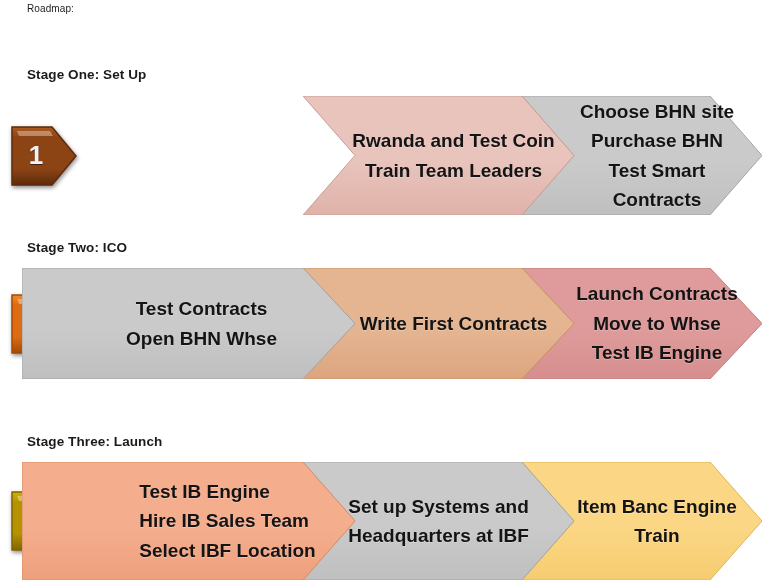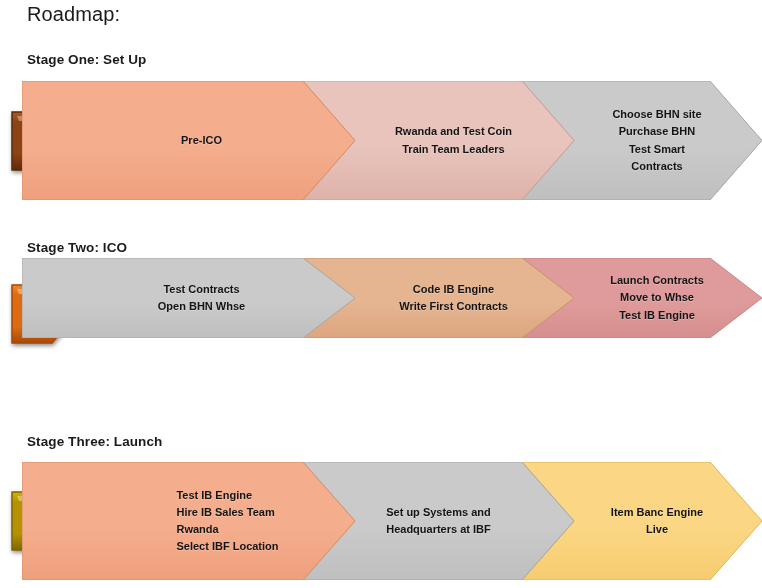--- a/index.html
+++ b/index.html
@@ -13,7 +13,7 @@
   }
   .page-title{
     position:absolute;left:27px;top:3px;
-    font-size:20px;letter-spacing:.1px;color:#1b1b1b;
+    font-size:10px;letter-spacing:.1px;color:#1b1b1b;
   }
   .stage{position:absolute;left:0;width:762px;}
   .stage-label{

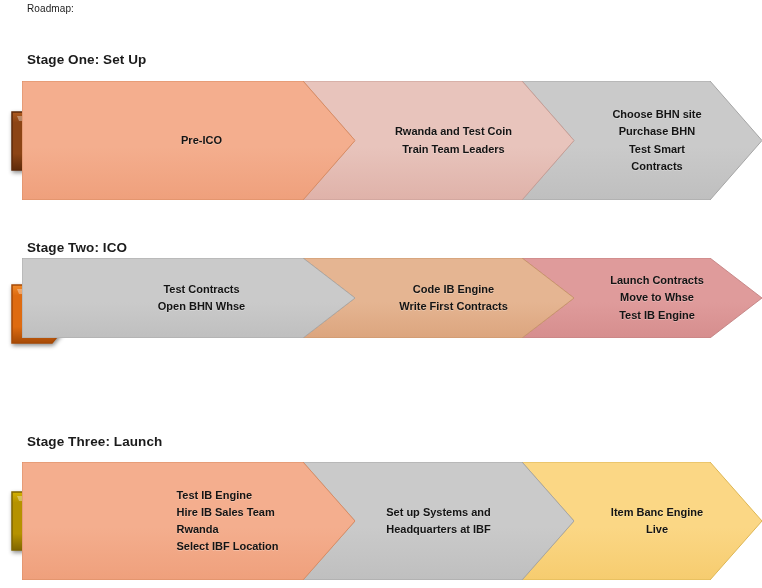--- a/index.html
+++ b/index.html
@@ -62,7 +62,7 @@
 
 <div class="page-title">Roadmap:</div>
 
-<div class="stage" id="stage-0" style="top:0;height:210px;">
+<div class="stage" id="stage-0" style="top:15px;height:210px;">
   <div class="stage-label" style="top:52px;">Stage One: Set Up</div>
   <div class="band" style="top:81px;">
       <div class="seg" style="left: 0px; width: 333px; z-index: 10;">

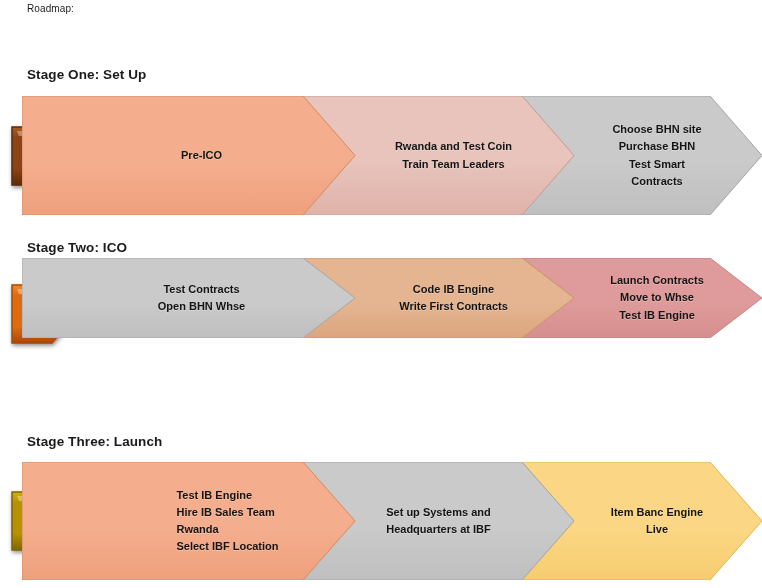--- a/index.html
+++ b/index.html
@@ -31,7 +31,7 @@
   .seg .txt{
     position:relative;z-index:3;
     text-align:center;
-    font-size:11px;font-weight:bold;line-height:1.55;
+    font-size:19px;font-weight:bold;line-height:1.55;
     color:#141414;
     text-shadow:0 1px 0 rgba(255,255,255,.25);
     padding:0 6px;

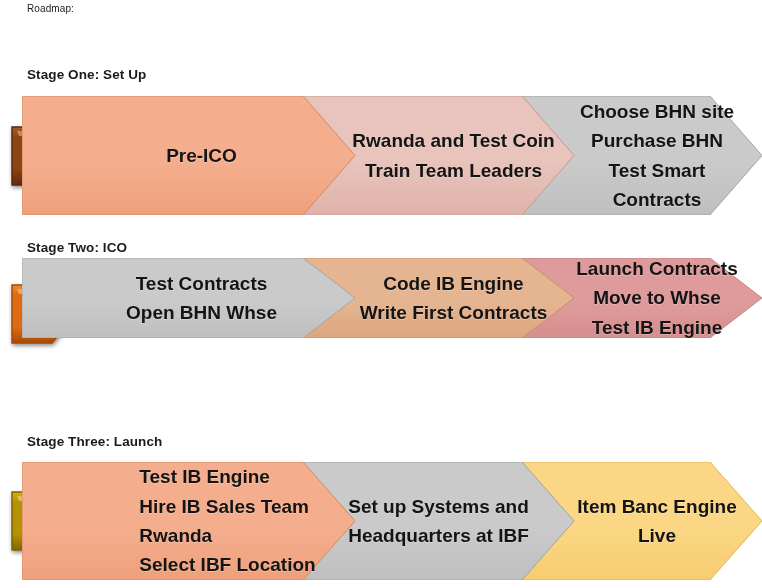--- a/index.html
+++ b/index.html
@@ -65,23 +65,6 @@
 <div class="stage" id="stage-0" style="top:15px;height:210px;">
   <div class="stage-label" style="top:52px;">Stage One: Set Up</div>
   <div class="band" style="top:81px;">
-      <div class="seg" style="left: 0px; width: 333px; z-index: 10;">
-        <div class="shape">
-          <svg viewBox="0 0 333 119" preserveAspectRatio="none">
-            <defs>
-              <linearGradient id="g0_0" x1="0" y1="0" x2="0" y2="1">
-                <stop offset="0%" stop-color="#F4AE8E"></stop>
-                <stop offset="55%" stop-color="#F4AE8E"></stop>
-                <stop offset="100%" stop-color="#EFA07C"></stop>
-              </linearGradient>
-            </defs>
-            <polygon points="0,0 281,0 333,59.5 281,119 0,119" fill="url(#g0_0)" stroke="#D98C63" stroke-width="1"></polygon>
-          </svg>
-        </div>
-        <div class="txt" style="margin-left: 26px;">
-          <span class="line">Pre-ICO</span>
-        </div>
-      </div>
       <div class="seg" style="left: 281px; width: 271px; z-index: 9;">
         <div class="shape">
           <svg viewBox="0 0 271 119" preserveAspectRatio="none">

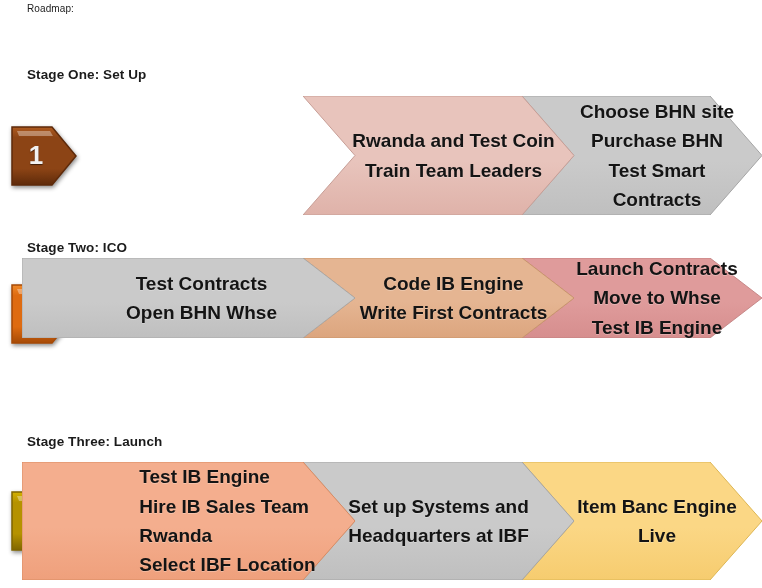--- a/index.html
+++ b/index.html
@@ -123,7 +123,7 @@
 
 <div class="stage" id="stage-1" style="top:210px;height:190px;">
   <div class="stage-label" style="top:30px;">Stage Two: ICO</div>
-  <div class="band" style="top:48px;height:80px;">
+  <div class="band" style="top:58px;height:111px;">
       <div class="seg" style="left: 0px; width: 333px; z-index: 10;">
         <div class="shape">
           <svg viewBox="0 0 333 111" preserveAspectRatio="none">

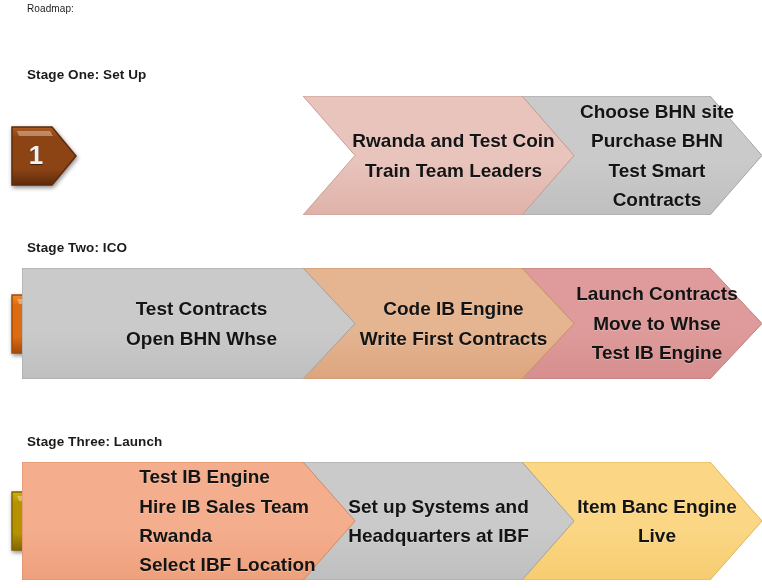--- a/index.html
+++ b/index.html
@@ -156,7 +156,6 @@
           </svg>
         </div>
         <div class="txt" style="margin-left: 30px;">
-          <span class="line">Code IB Engine</span>
           <span class="line">Write First Contracts</span>
         </div>
       </div>

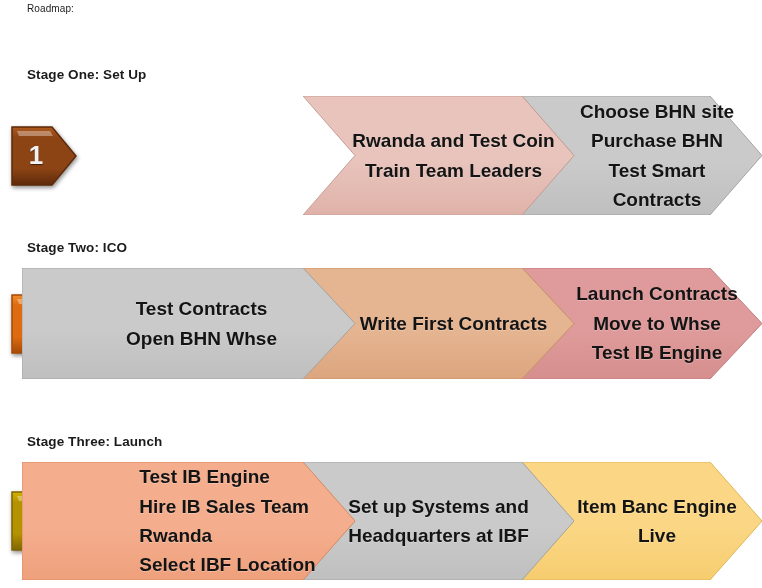--- a/index.html
+++ b/index.html
@@ -215,7 +215,6 @@
         <div class="txt left" style="margin-left: 78px;">
           <span class="line">Test IB Engine</span>
           <span class="line">Hire IB Sales Team</span>
-          <span class="line">Rwanda</span>
           <span class="line">Select IBF Location</span>
         </div>
       </div>

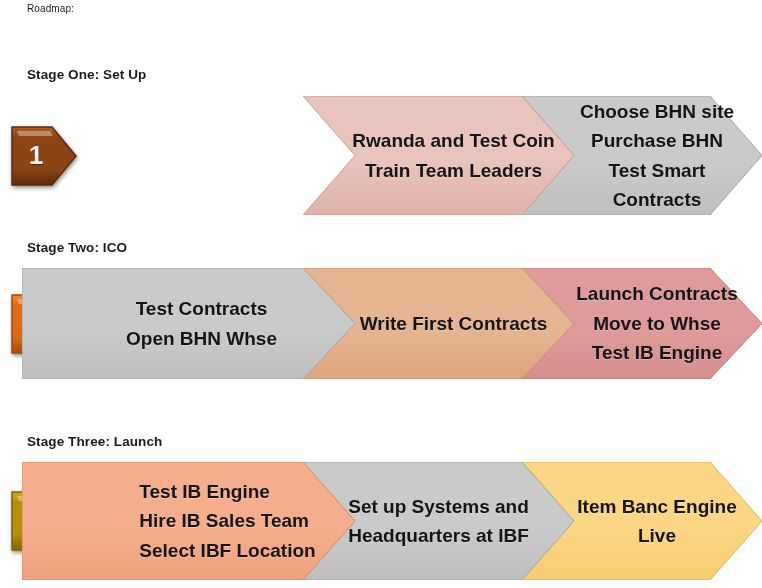--- a/index.html
+++ b/index.html
@@ -251,7 +251,7 @@
         </div>
         <div class="txt" style="margin-left: 30px;">
           <span class="line">Item Banc Engine</span>
-          <span class="line">Live</span>
+          <span class="line">Train</span>
         </div>
       </div>
       <div class="badge" style="left: -14px; top: 26px;">

